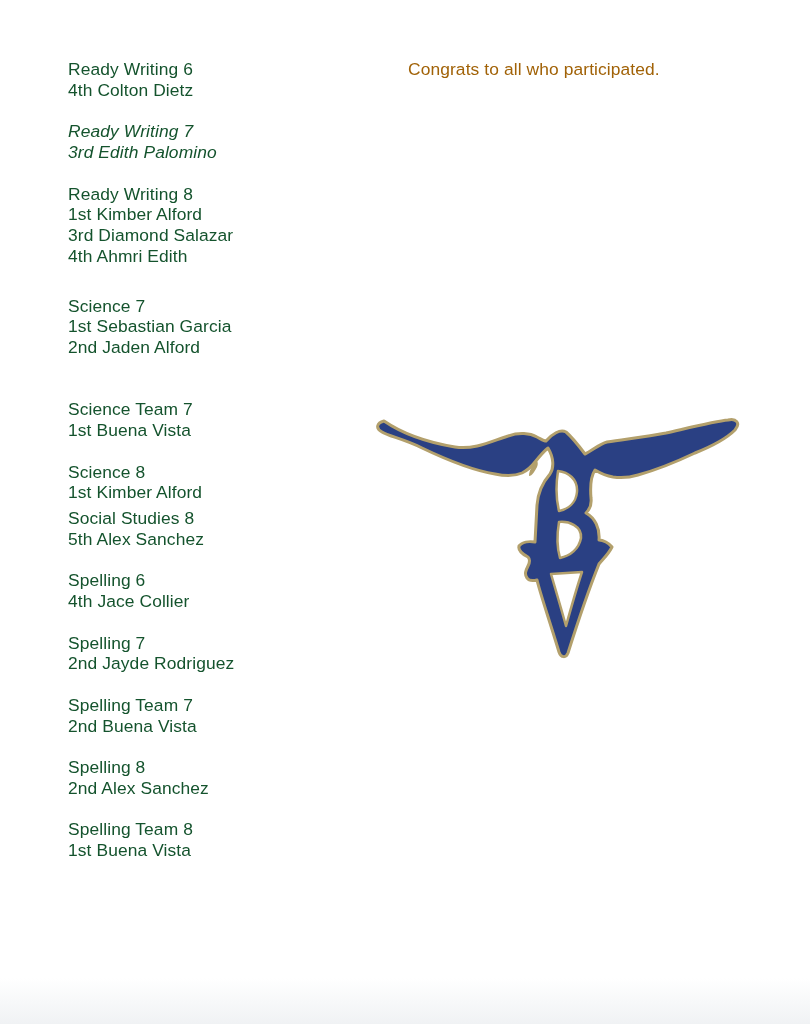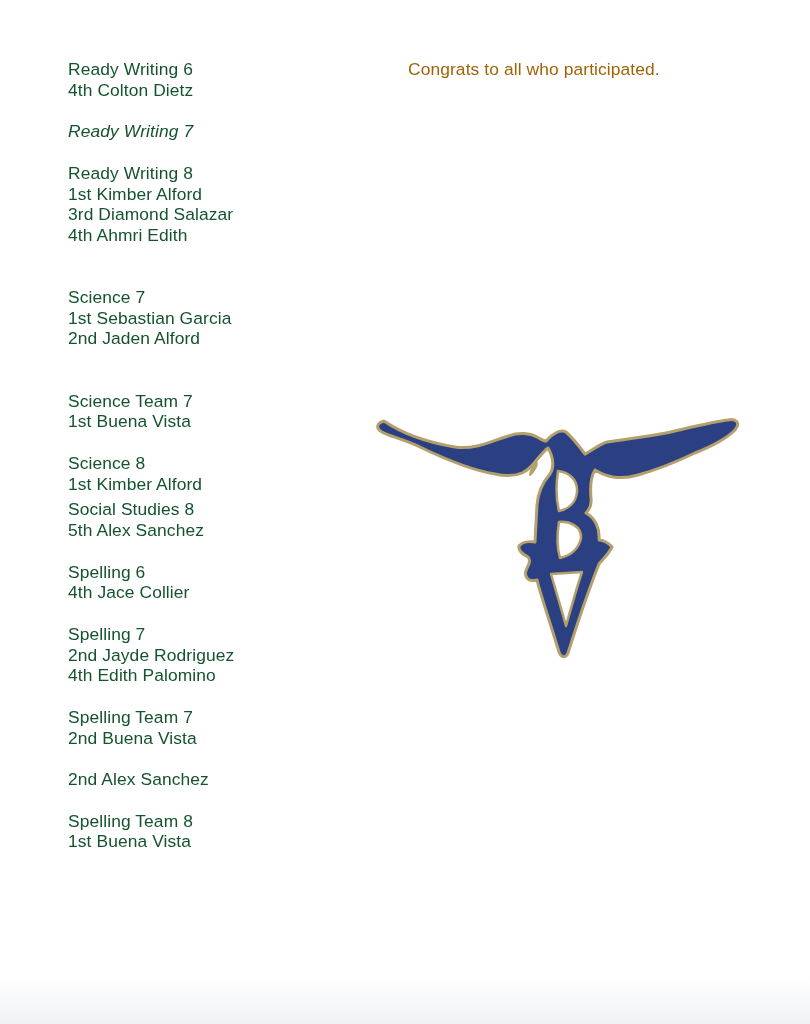--- a/index.html
+++ b/index.html
@@ -38,6 +38,7 @@
     </div>
     <div style="margin-bottom: 20.75px; font-style: italic;">
       <div>Ready Writing 7</div>
+      <div>3rd Edith Palomino</div>
     </div>
     <div style="margin-bottom: 41px;">
       <div>Ready Writing 8</div>

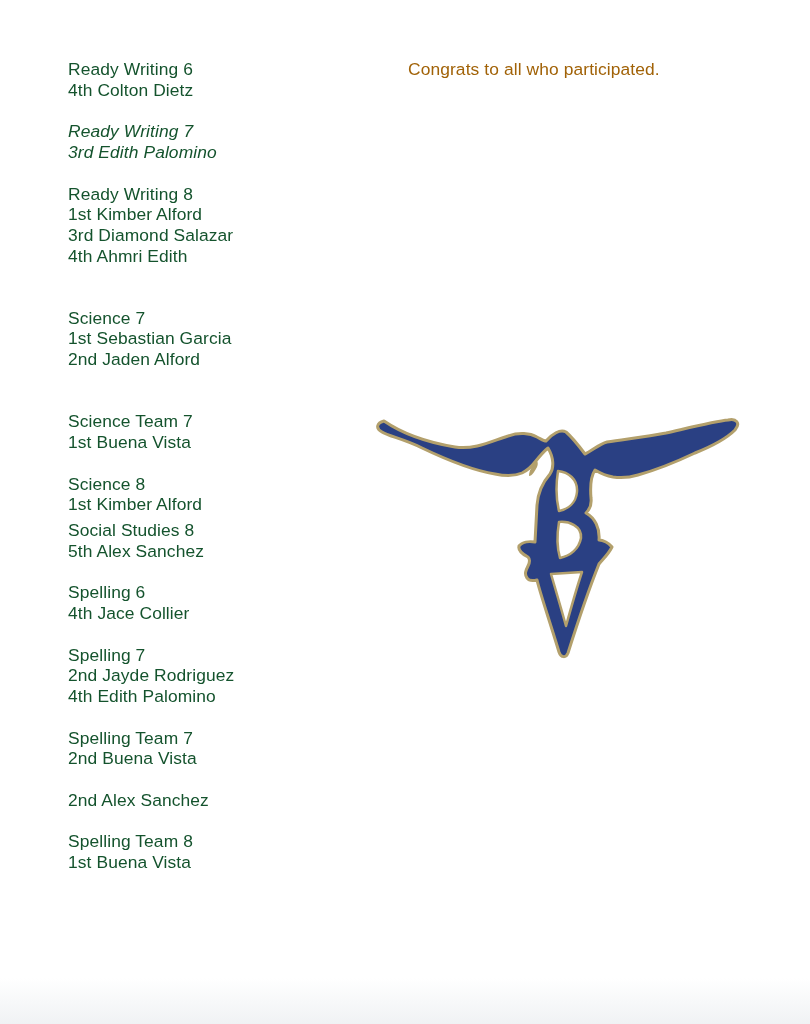--- a/index.html
+++ b/index.html
@@ -40,7 +40,7 @@
       <div>Ready Writing 7</div>
       <div>3rd Edith Palomino</div>
     </div>
-    <div style="margin-bottom: 41px;">
+    <div style="margin-bottom: 29px;">
       <div>Ready Writing 8</div>
       <div>1st Kimber Alford</div>
       <div>3rd Diamond Salazar</div>

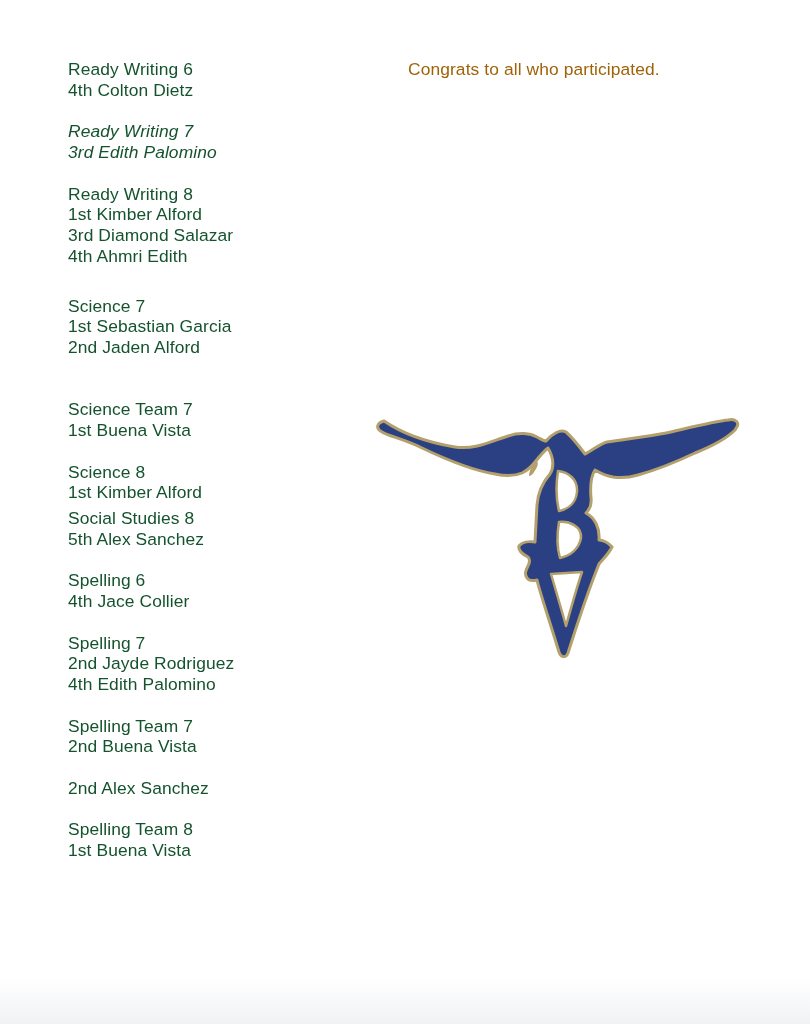--- a/index.html
+++ b/index.html
@@ -70,7 +70,6 @@
     <div style="margin-bottom: 20.75px;">
       <div>Spelling 7</div>
       <div>2nd Jayde Rodriguez</div>
-      <div>4th Edith Palomino</div>
     </div>
     <div style="margin-bottom: 20.75px;">
       <div>Spelling Team 7</div>

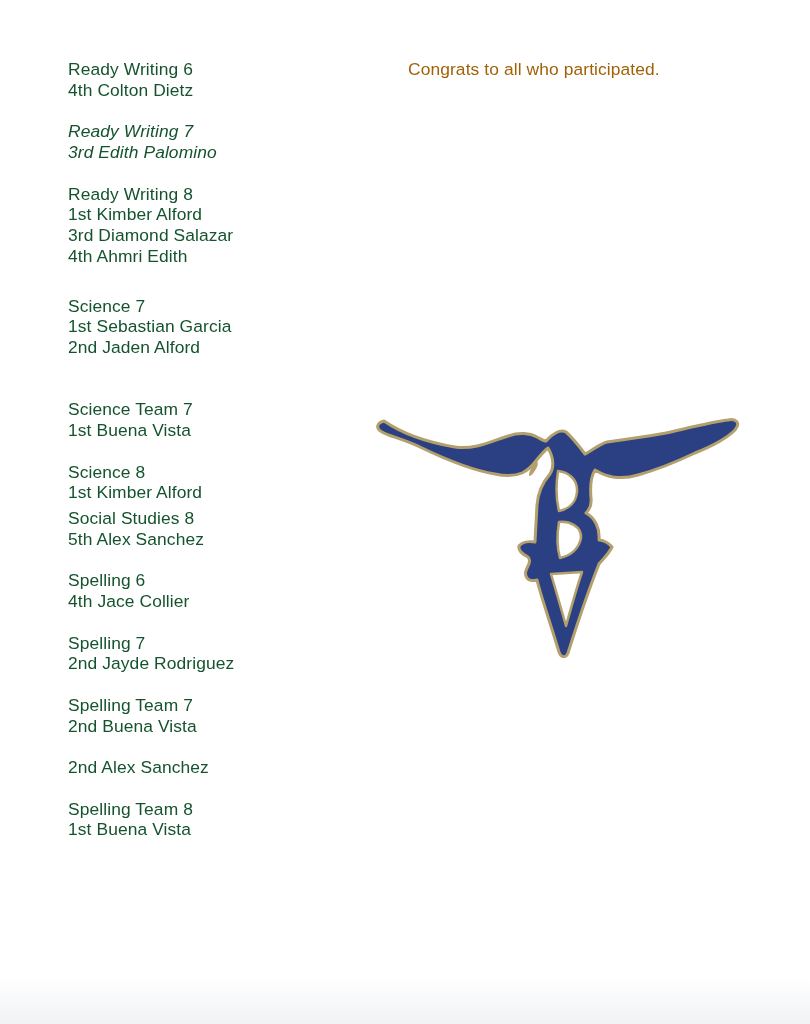--- a/index.html
+++ b/index.html
@@ -76,6 +76,7 @@
       <div>2nd Buena Vista</div>
     </div>
     <div style="margin-bottom: 20.75px;">
+      <div>Spelling 8</div>
       <div>2nd Alex Sanchez</div>
     </div>
     <div style="margin-bottom: 0px;">

